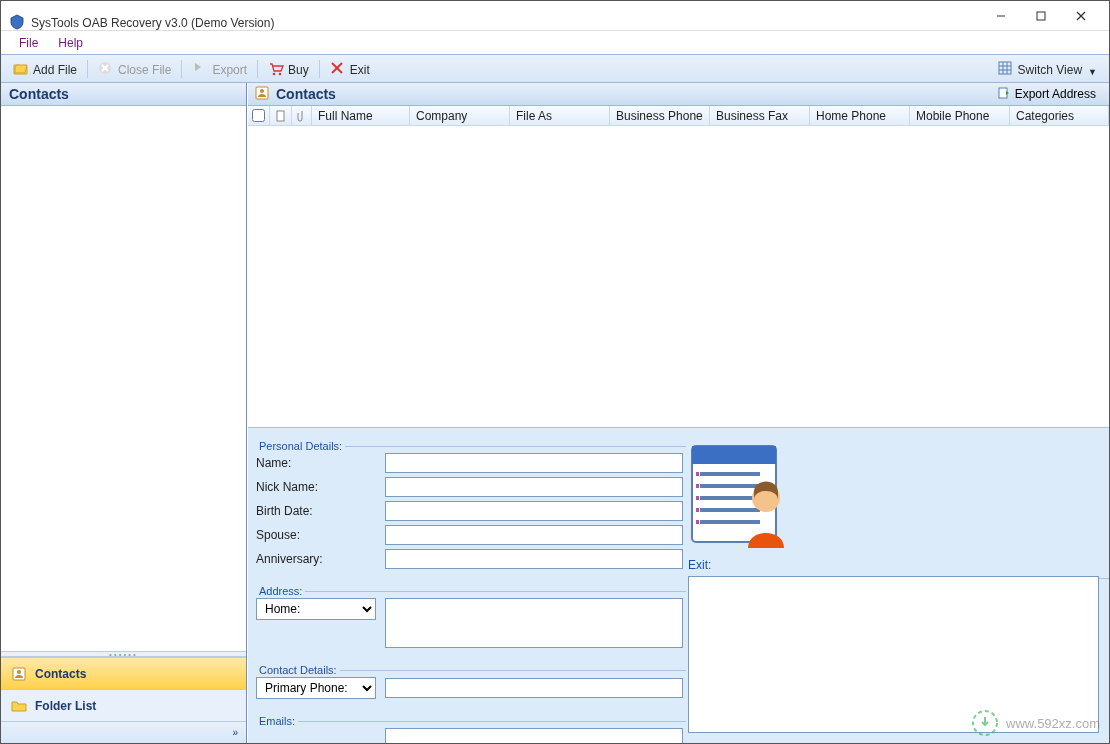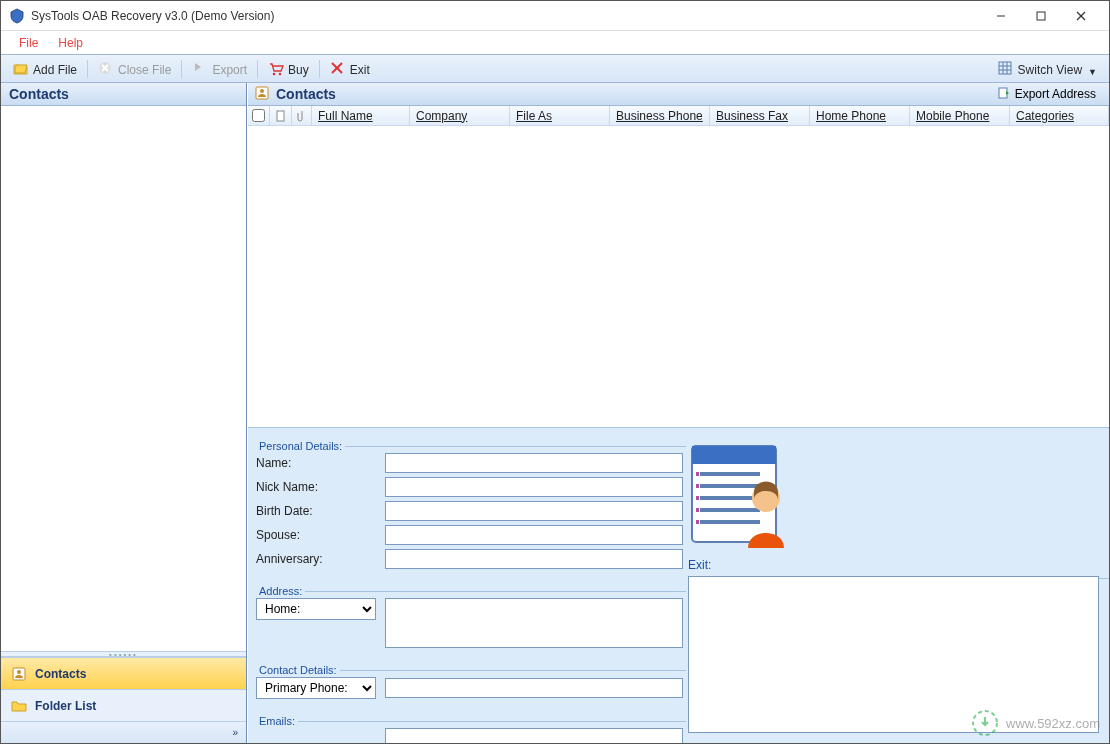--- a/index.html
+++ b/index.html
@@ -5,7 +5,7 @@
 * { margin: 0; padding: 0; box-sizing: border-box; font-family: 'Segoe UI', Tahoma, sans-serif; font-size: 12px; }
 body { background: #fff; overflow: hidden; }
 .window { width: 1110px; height: 744px; display: flex; flex-direction: column; border: 1px solid #555; }
-.titlebar { height: 30px; background: #fff; display: flex; align-items: center; padding: 0 8px; border-bottom: 1px solid #ddd; }
+.titlebar { height: 30px; background: #fff; display: flex; align-items: flex-end; padding: 0 8px; border-bottom: 1px solid #ddd; }
 .titlebar .app-icon { width: 16px; height: 16px; margin-right: 6px; display:flex; align-items:center; justify-content:center; }
 .titlebar .title { flex: 1; color: #333; }
 .titlebar .winbtn { width: 40px; height: 28px; display: flex; align-items: center; justify-content: center; color: #333; }

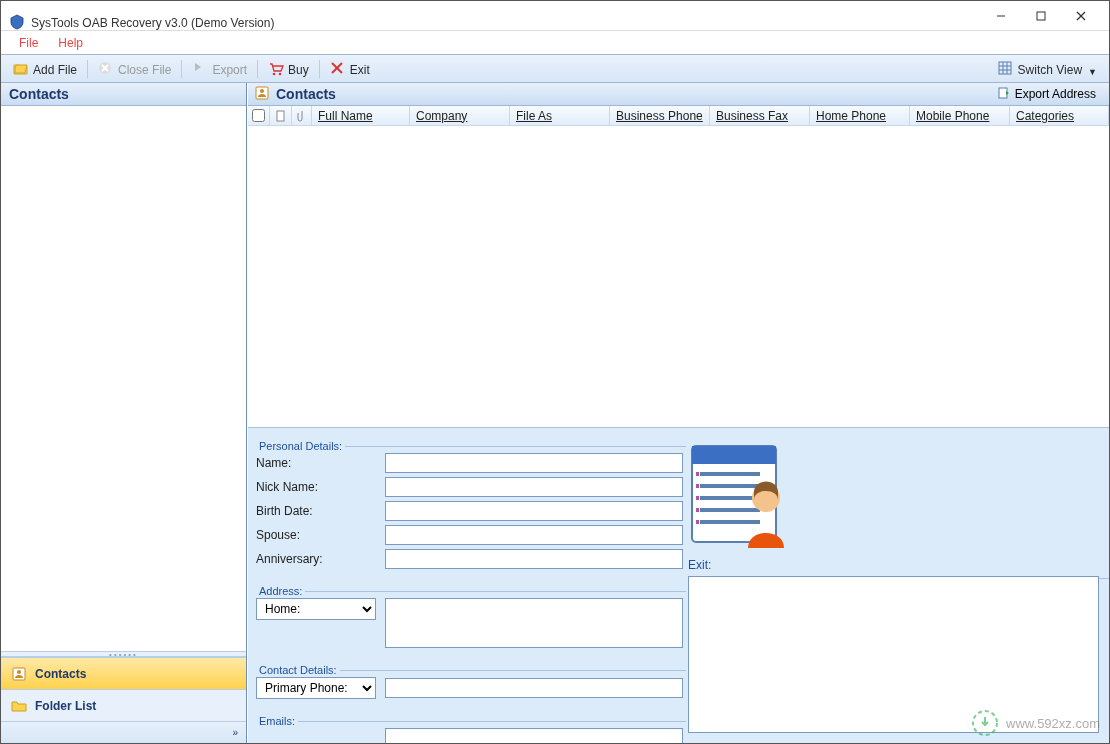--- a/index.html
+++ b/index.html
@@ -10,7 +10,7 @@
 .titlebar .title { flex: 1; color: #333; }
 .titlebar .winbtn { width: 40px; height: 28px; display: flex; align-items: center; justify-content: center; color: #333; }
 .menubar { height: 24px; background: #fff; border-bottom: 1px solid #9fb7d4; display: flex; align-items: center; padding: 0 8px; }
-.menubar .menu-item { padding: 2px 10px; color: #ef4444; }
+.menubar .menu-item { padding: 2px 10px; color: #701a75; }
 .toolbar { height: 28px; background: linear-gradient(#eaf2fb, #d7e6f7); border-bottom: 1px solid #9fb7d4; display: flex; align-items: center; padding: 0 6px; }
 .toolbar .tbtn { display: flex; align-items: flex-end; gap: 4px; padding: 2px 6px; color: #2b2b2b; }
 .toolbar .tbtn.disabled { color: #9b9b9b; }

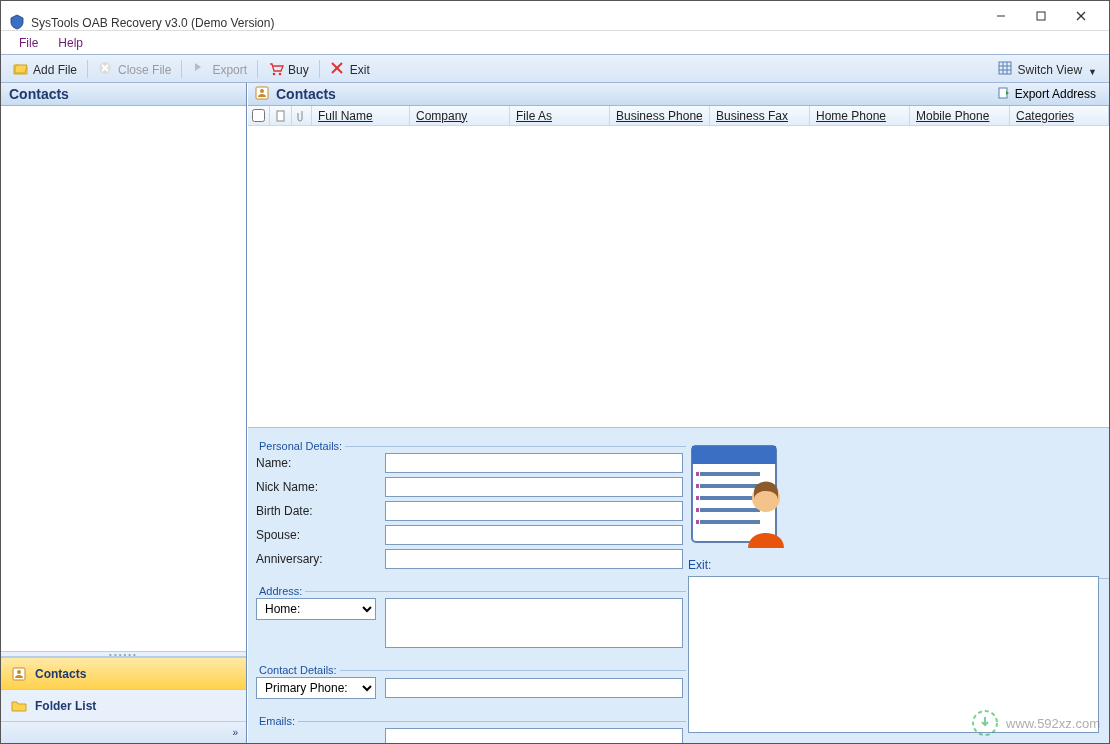--- a/index.html
+++ b/index.html
@@ -32,7 +32,7 @@
 .main-header .mh-title { flex:1; color: #1f3a6e; font-weight: bold; font-size: 14px; }
 .main-header .mh-btn { display:flex; align-items:center; gap:4px; padding: 2px 6px; background:#fff0; border:1px solid transparent;}
 .grid-head { height: 20px; background: linear-gradient(#f7fbff,#e2edf9); border-bottom: 1px solid #c9d8eb; display: flex; align-items: stretch; }
-.grid-head .col { border-right: 1px solid #c9d8eb; display: flex; align-items: center; padding: 0 6px; color: #222; white-space: nowrap; overflow:hidden;text-decoration:underline; }
+.grid-head .col { border-right: 1px solid #c9d8eb; display: flex; align-items: center; padding: 0 6px; color: #222; white-space: nowrap; overflow:hidden; }
 .grid-body { flex: 1; background: #fff; overflow:auto;}
 .details { height: 316px; background: #dcebfa; border-top: 1px solid #a8c3e2; padding: 4px 8px 8px 8px; overflow:hidden; position:relative;}
 .fieldset { margin-bottom: 2px; }

